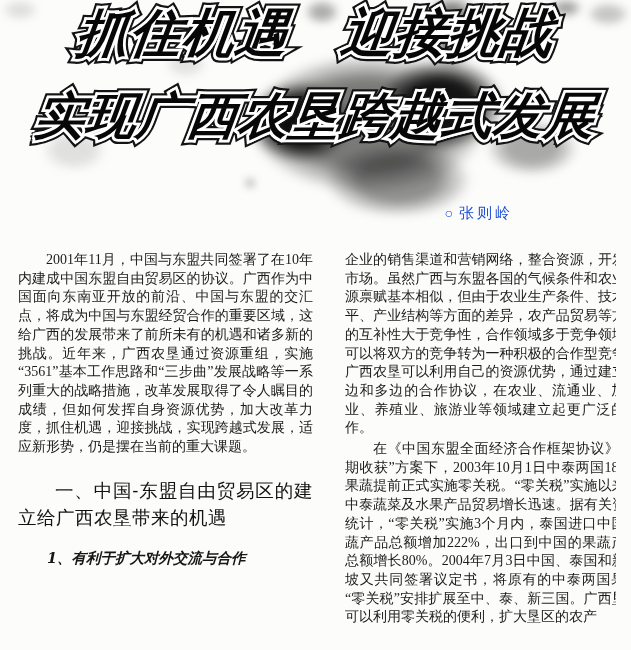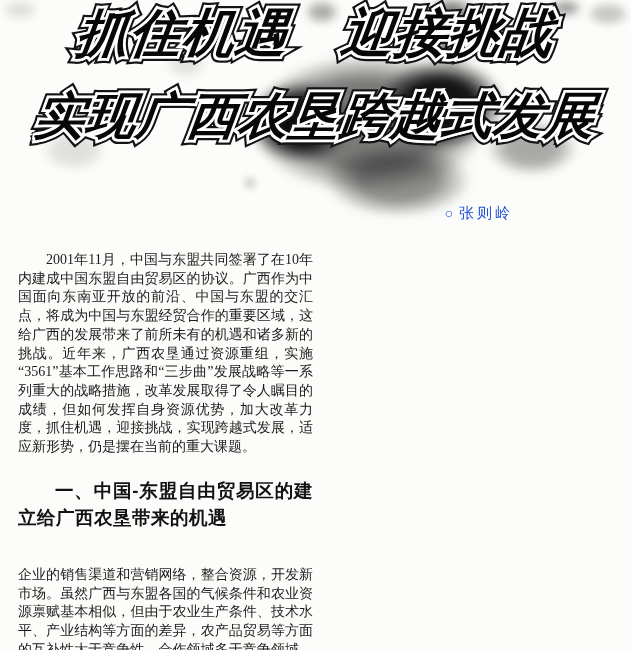--- a/index.html
+++ b/index.html
@@ -59,7 +59,7 @@
   
   .columns{
     position:absolute;top:251px;left:18px;right:15px;bottom:0;
-    display:flex;gap:20px;overflow:hidden;z-index:2;flex-direction:column;
+    display:flex;gap:32px;overflow:hidden;z-index:2;
   }
   .col{width:295px;flex:0 0 295px;overflow:hidden;}
   .col p{

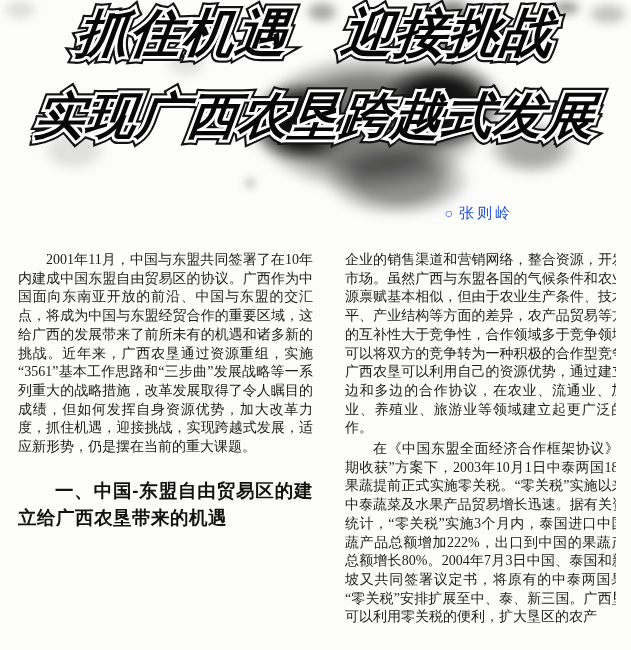--- a/index.html
+++ b/index.html
@@ -70,7 +70,7 @@
   .sec-heading{
     margin:20px 0 0 0;
     font-family:"Liberation Sans","DejaVu Sans",sans-serif;
-    font-weight:bold;font-size:18.5px;line-height:27px;
+    font-weight:normal;font-size:18.5px;line-height:27px;
     letter-spacing:.5px;color:#121212;text-indent:2em;text-align:justify;
   }
   .sub-heading{

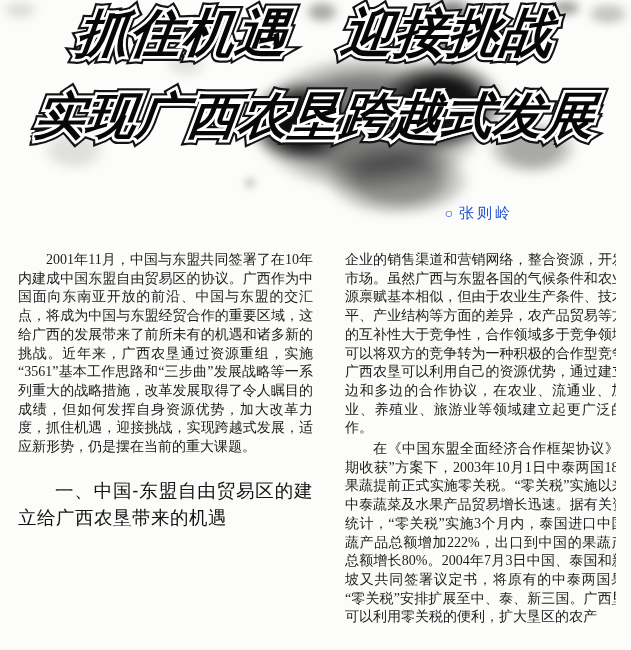--- a/index.html
+++ b/index.html
@@ -115,6 +115,7 @@
     <div class="col">
       <p class="indent">2001年11月，中国与东盟共同签署了在10年内建成中国东盟自由贸易区的协议。广西作为中国面向东南亚开放的前沿、中国与东盟的交汇点，将成为中国与东盟经贸合作的重要区域，这给广西的发展带来了前所未有的机遇和诸多新的挑战。近年来，广西农垦通过资源重组，实施“3561”基本工作思路和“三步曲”发展战略等一系列重大的战略措施，改革发展取得了令人瞩目的成绩，但如何发挥自身资源优势，加大改革力度，抓住机遇，迎接挑战，实现跨越式发展，适应新形势，仍是摆在当前的重大课题。</p>
       <h2 class="sec-heading">一、中国-东盟自由贸易区的建立给广西农垦带来的机遇</h2>
+      <h3 class="sub-heading">1、有利于扩大对外交流与合作</h3>
     </div>
 
     <div class="col">

